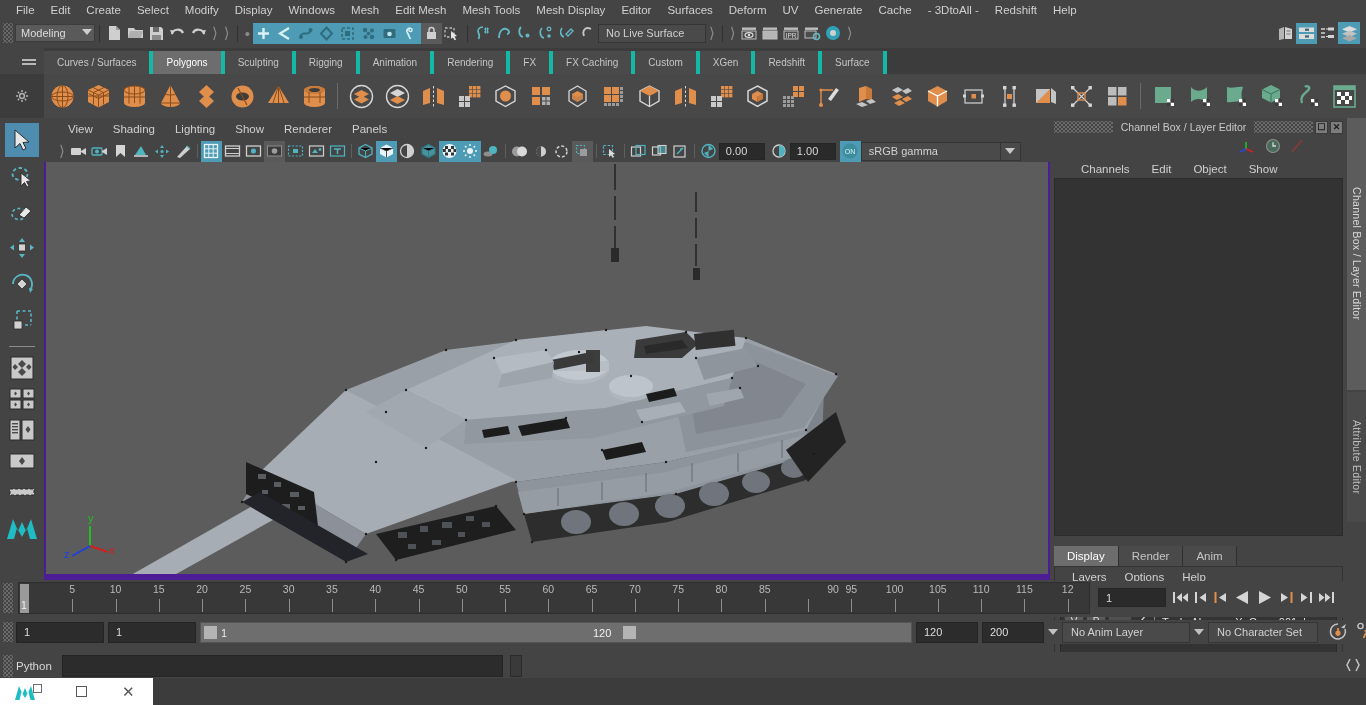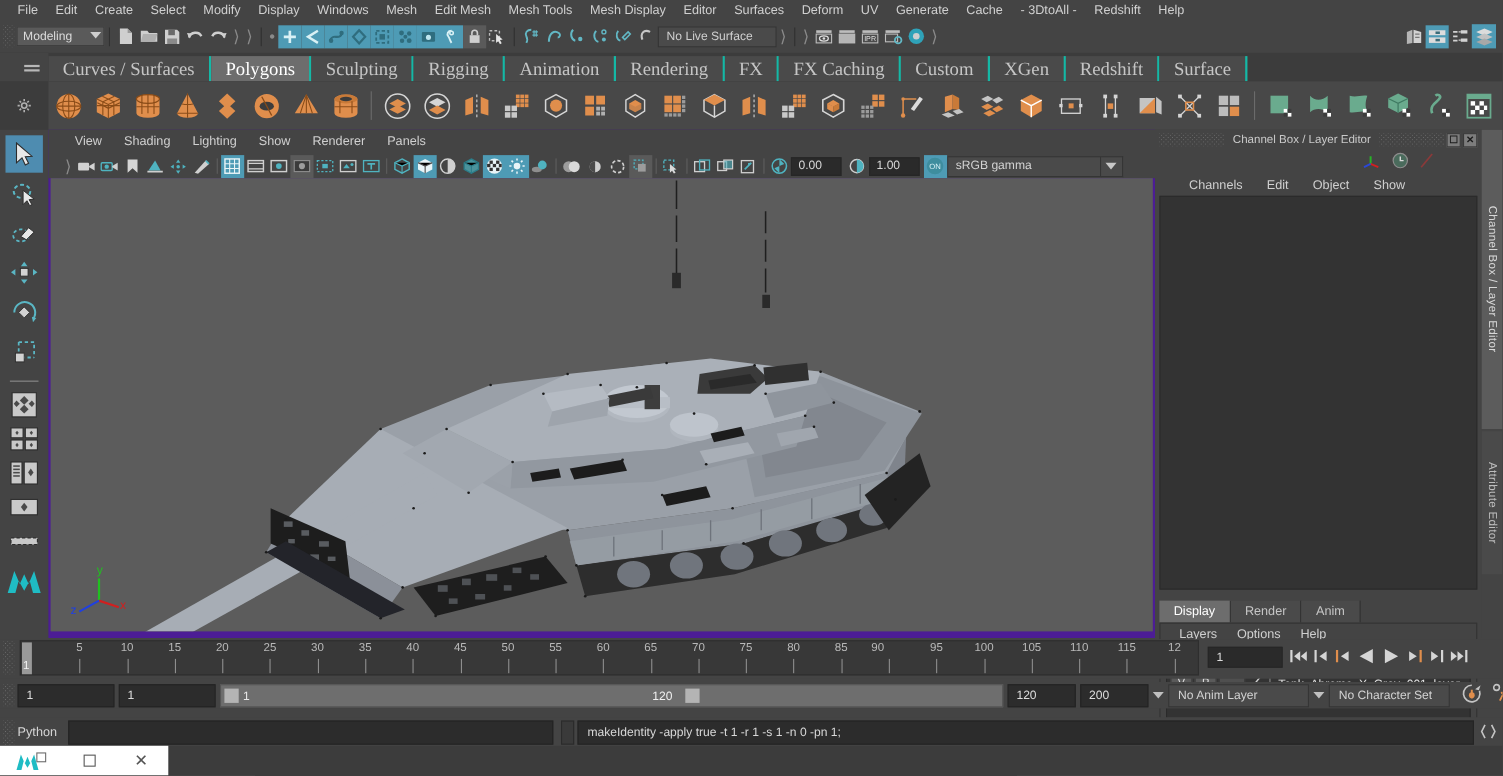--- a/index.html
+++ b/index.html
@@ -70,9 +70,8 @@
   }
   .stab {
     height:23px; padding:0 13px; display:flex; align-items:center;
-    font-size:17px; color:#c5c5c5; border-right:2px solid #14b8a6; background:#4a4a4a;
+    font-size:10px; color:#c5c5c5; border-right:4px solid #14b8a6; background:#4a4a4a;
     white-space:nowrap;
-    font-family:Liberation Serif, serif;
   }
   .stab.active { background:#6d6d6d; color:#ffffff; }
 

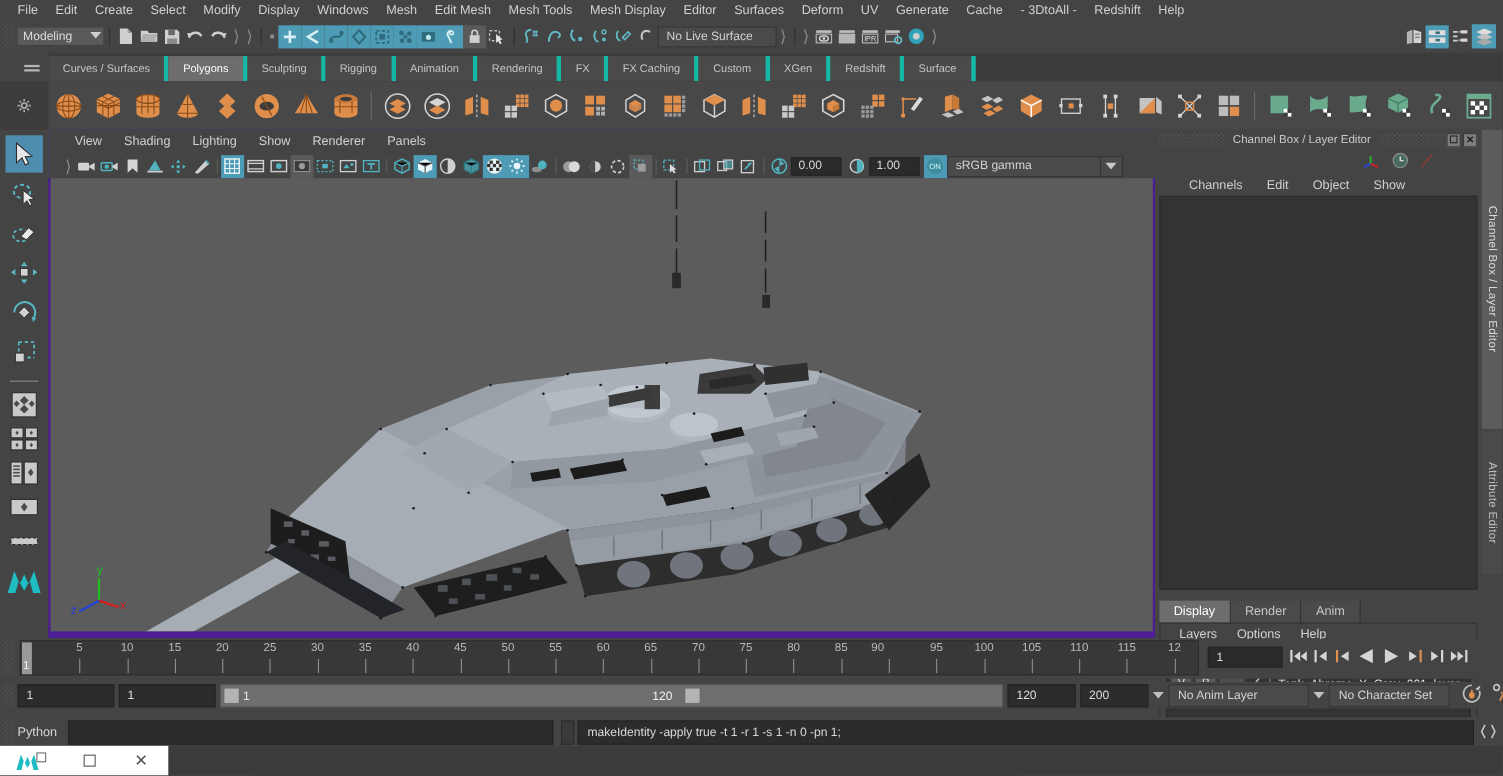--- a/index.html
+++ b/index.html
@@ -1581,7 +1581,7 @@
           <span style="left: 659.18px;">75</span>
           <span style="left: 702.459px;">80</span>
           <span style="left: 745.738px;">85</span>
-          <span style="left: 779px;">90</span>
+          <span style="left: 814px;">90</span>
           <span style="left: 832.295px;">95</span>
           <span style="left: 875.574px;">100</span>
           <span style="left: 918.852px;">105</span>

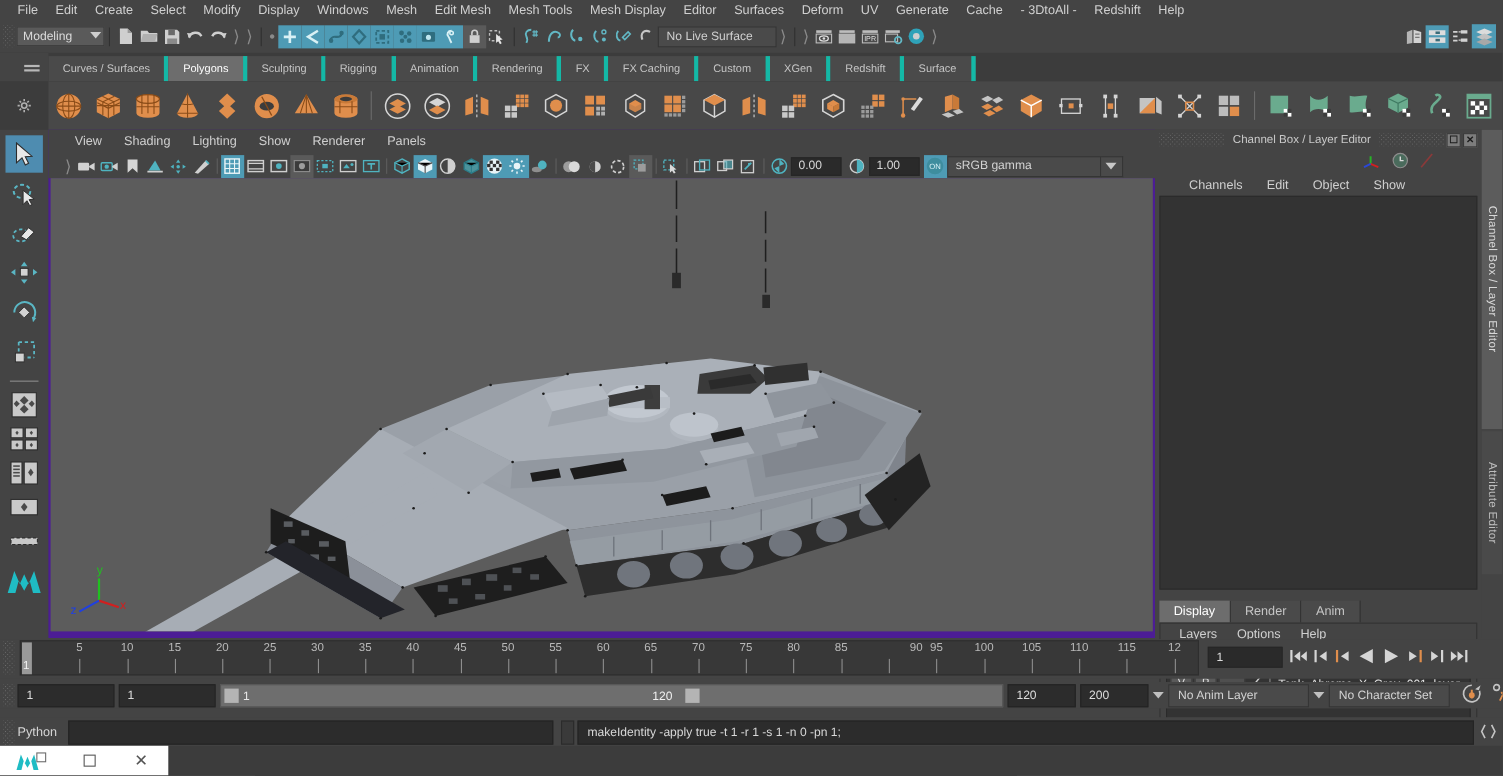--- a/index.html
+++ b/index.html
@@ -1735,9 +1735,6 @@
     <div class="cmd-input"></div>
     <div class="cmd-gap"></div>
     <div class="cmd-swatch"></div>
-    <div class="cmd-out">
-      <span>makeIdentity -apply true -t 1 -r 1 -s 1 -n 0 -pn 1;</span>
-    </div>
     <div class="cmd-exp">
       <svg width="16" height="16" viewBox="0 0 16 16">
           <path d="M5 2 L2 8 L5 14 M11 2 L14 8 L11 14" stroke="#c4c4c4" stroke-width="1.5" fill="none"></path>

